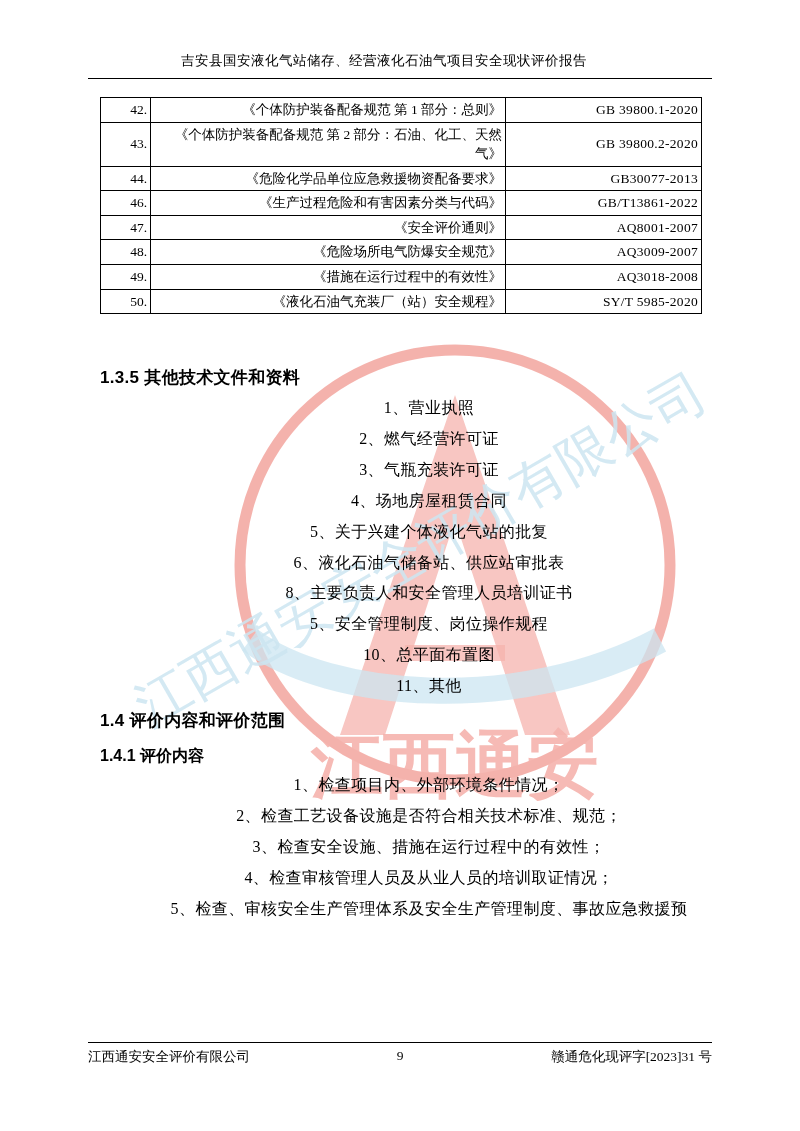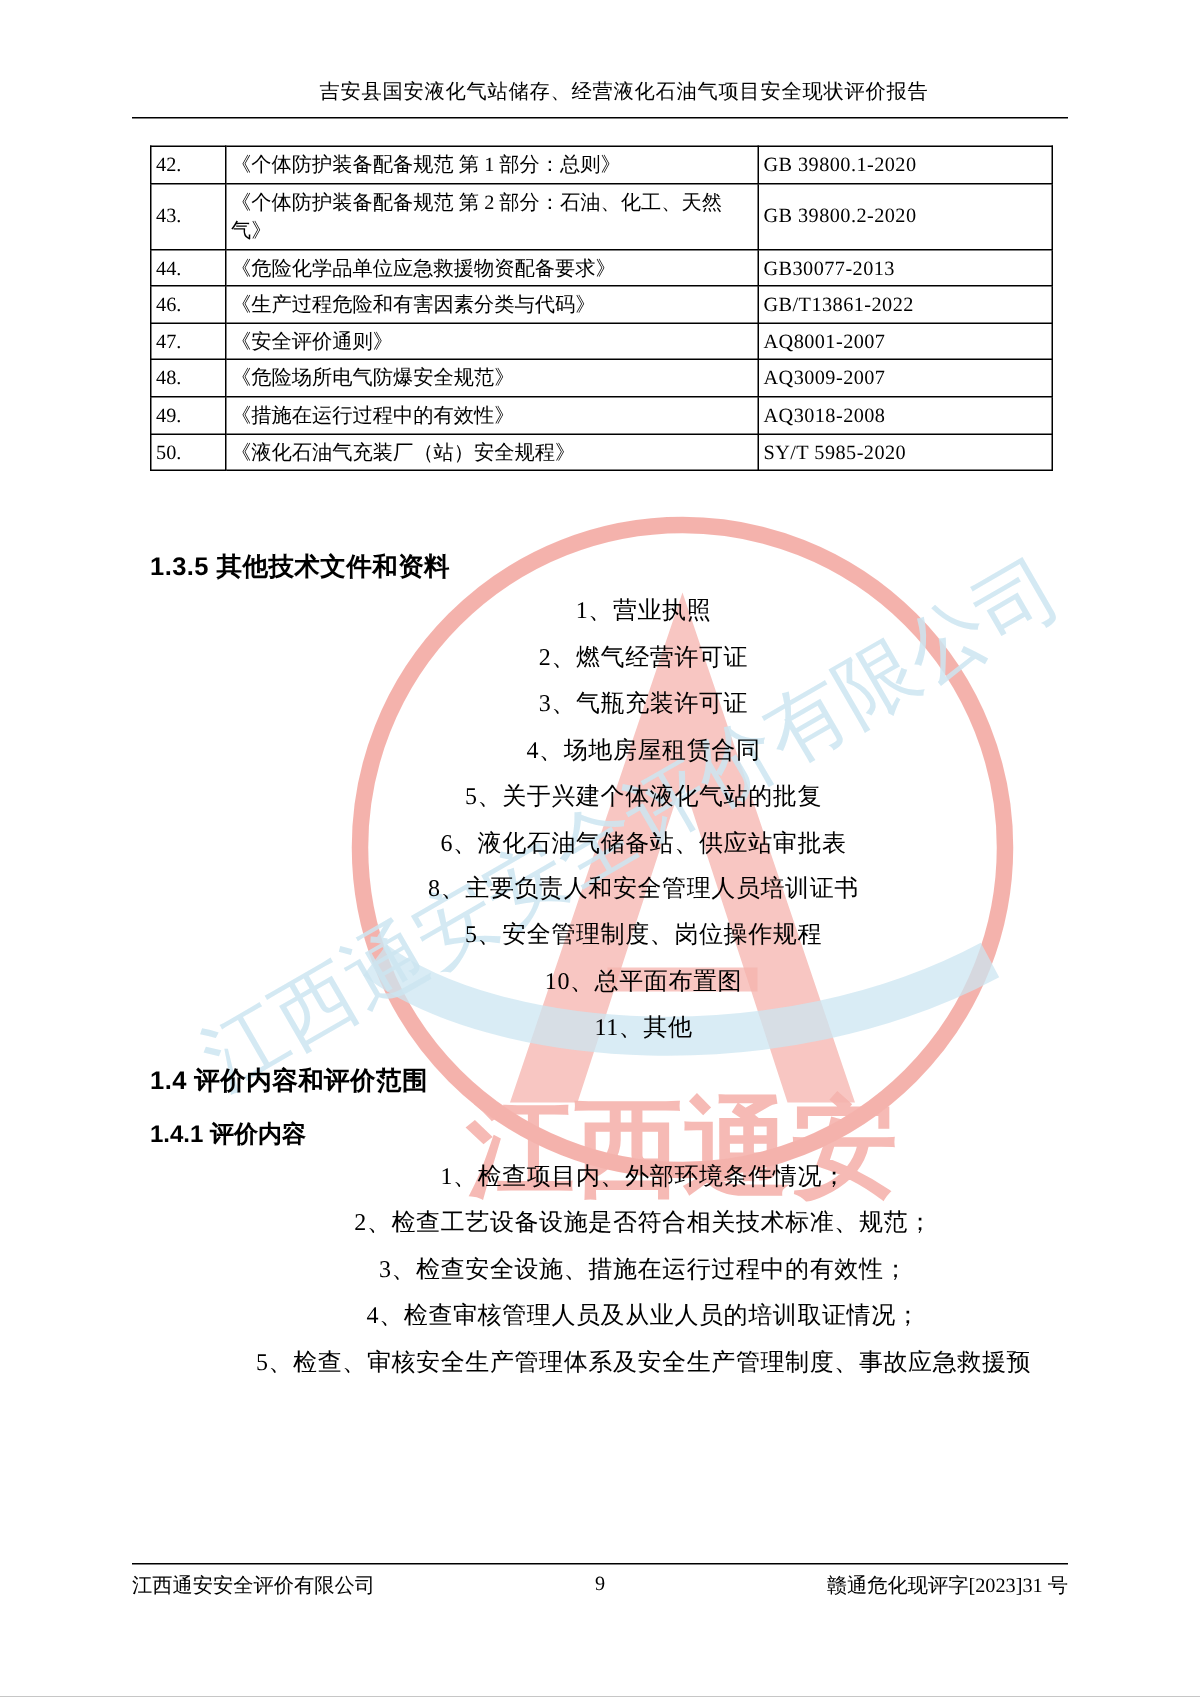--- a/index.html
+++ b/index.html
@@ -30,7 +30,7 @@
   
   .header {
     position: absolute;
-    left: 104px;
+    left: 72px;
     top: 52px;
     width: 624px;
     text-align: center;

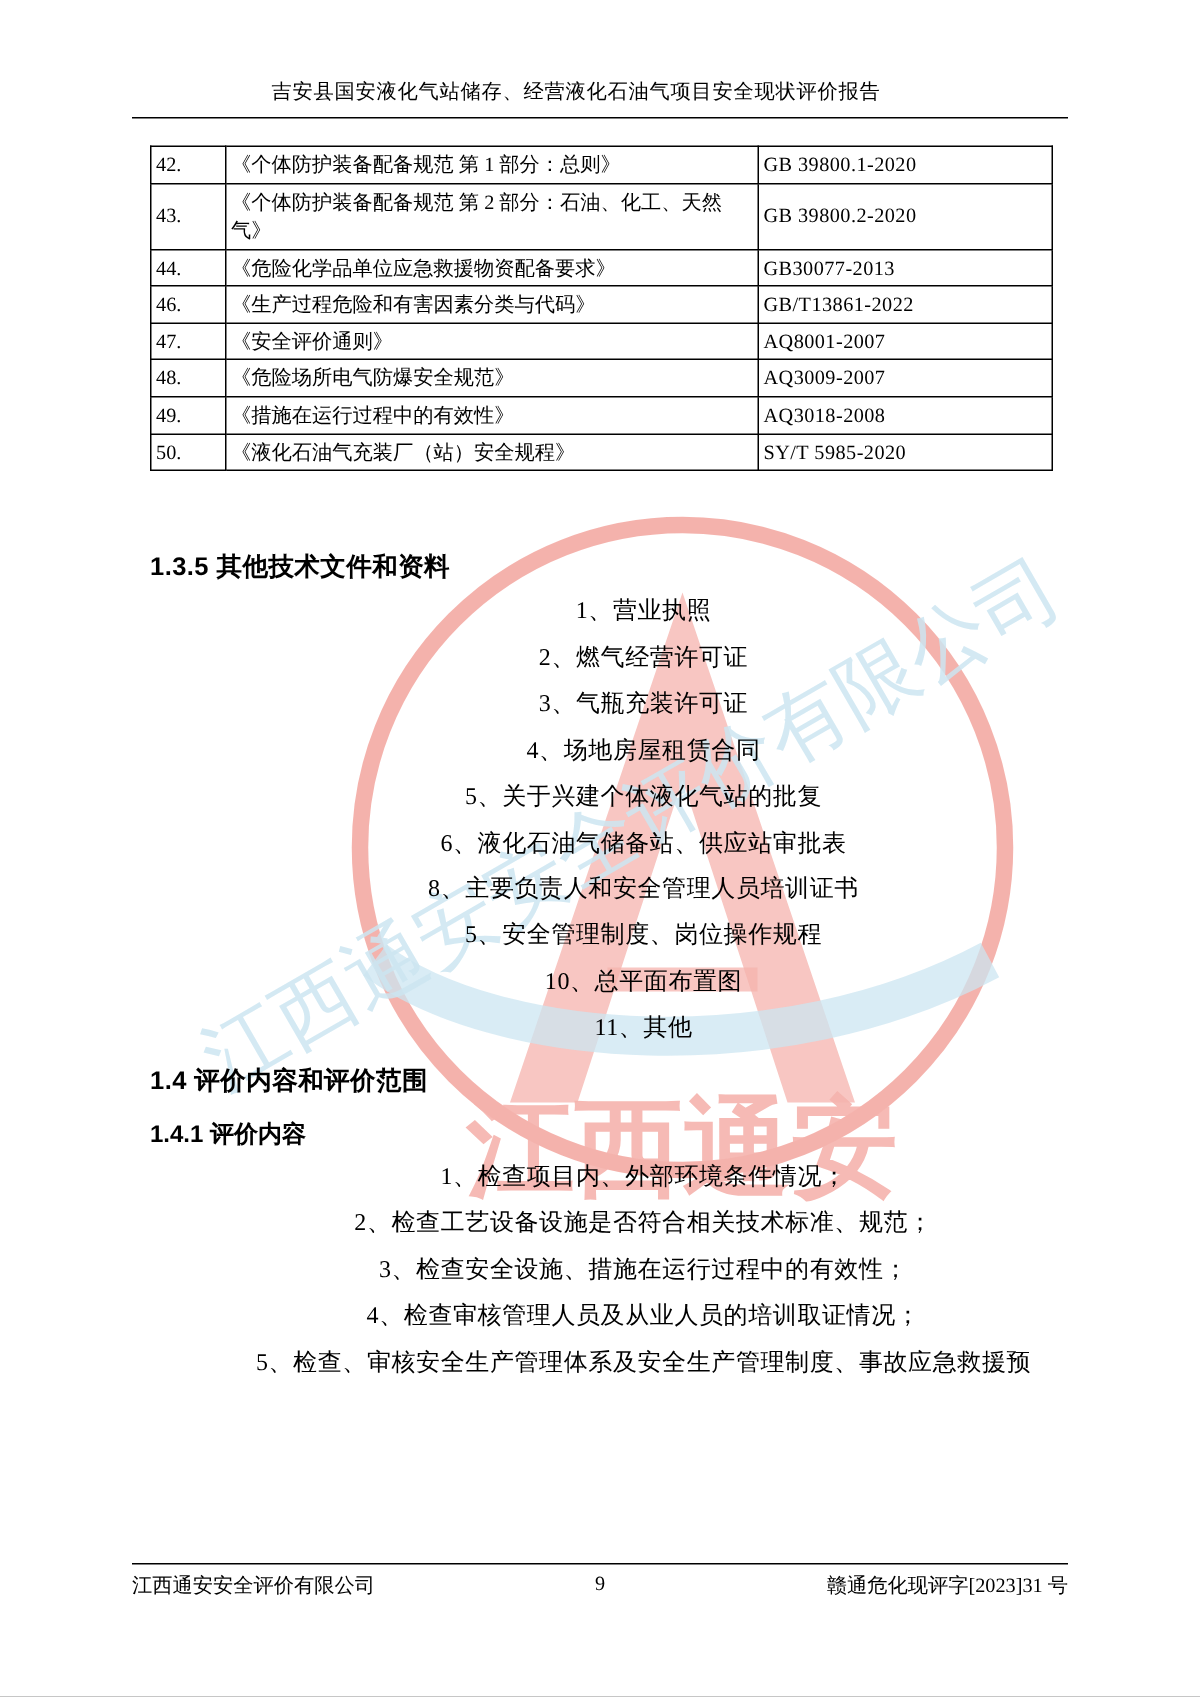--- a/index.html
+++ b/index.html
@@ -60,7 +60,7 @@
   .doc-table td {
     border: 1px solid #000;
     padding: 2px 3px;
-    text-align: left;
+    text-align: right;
     vertical-align: middle;
     line-height: 1.45;
   }

